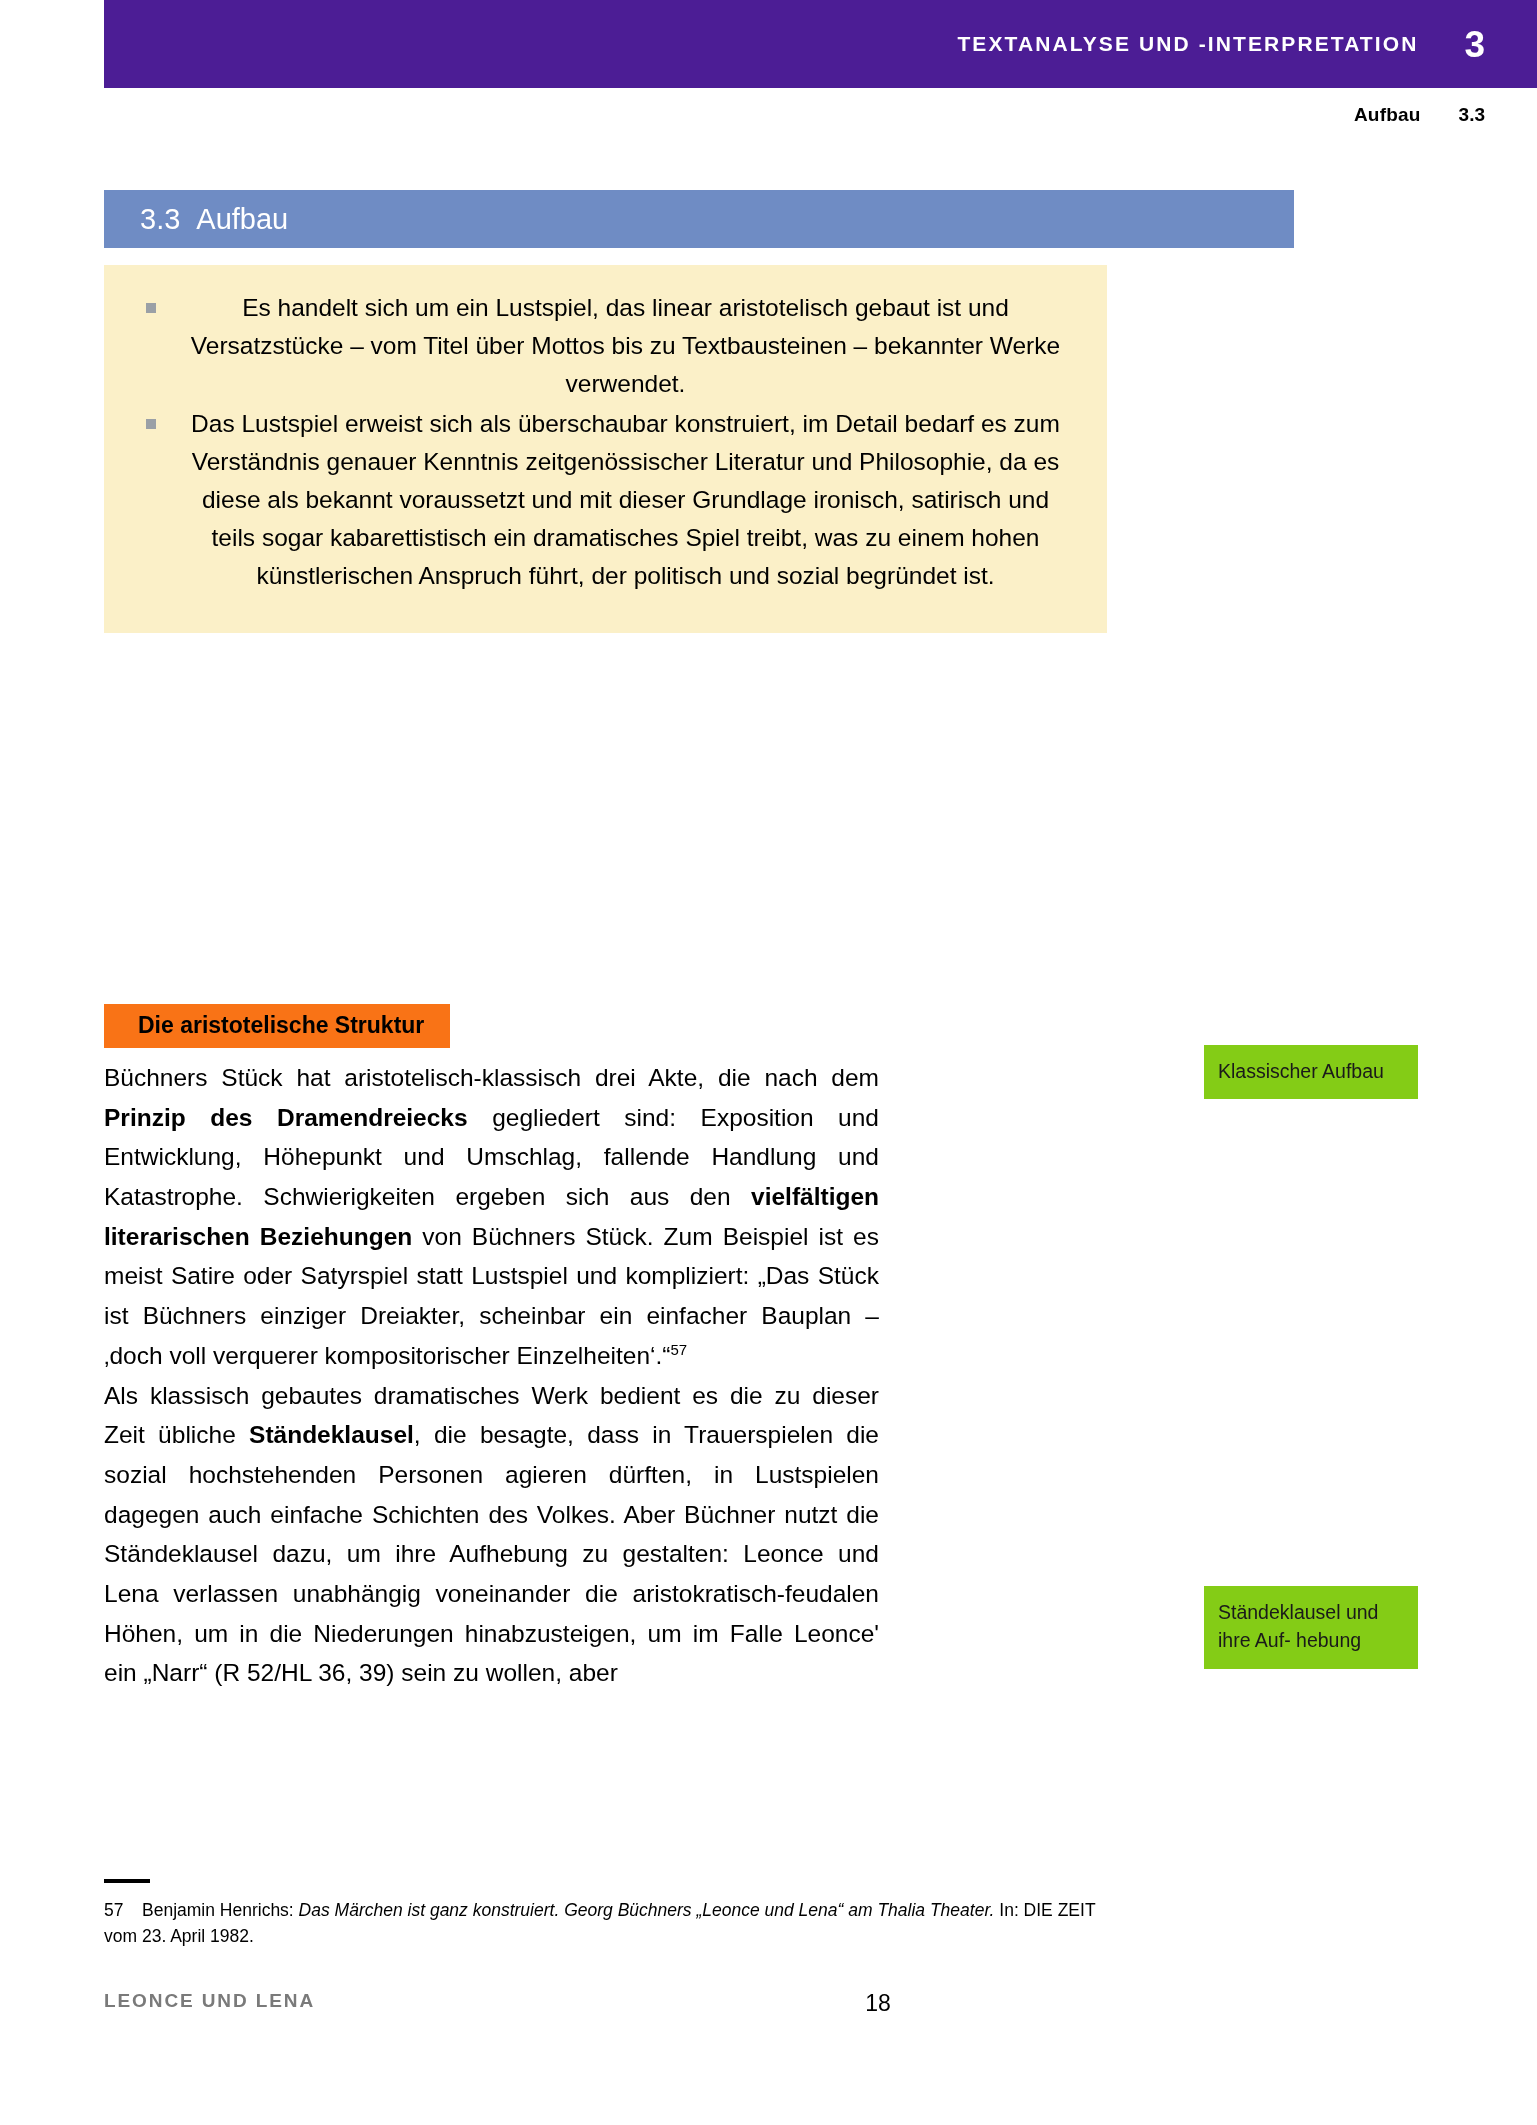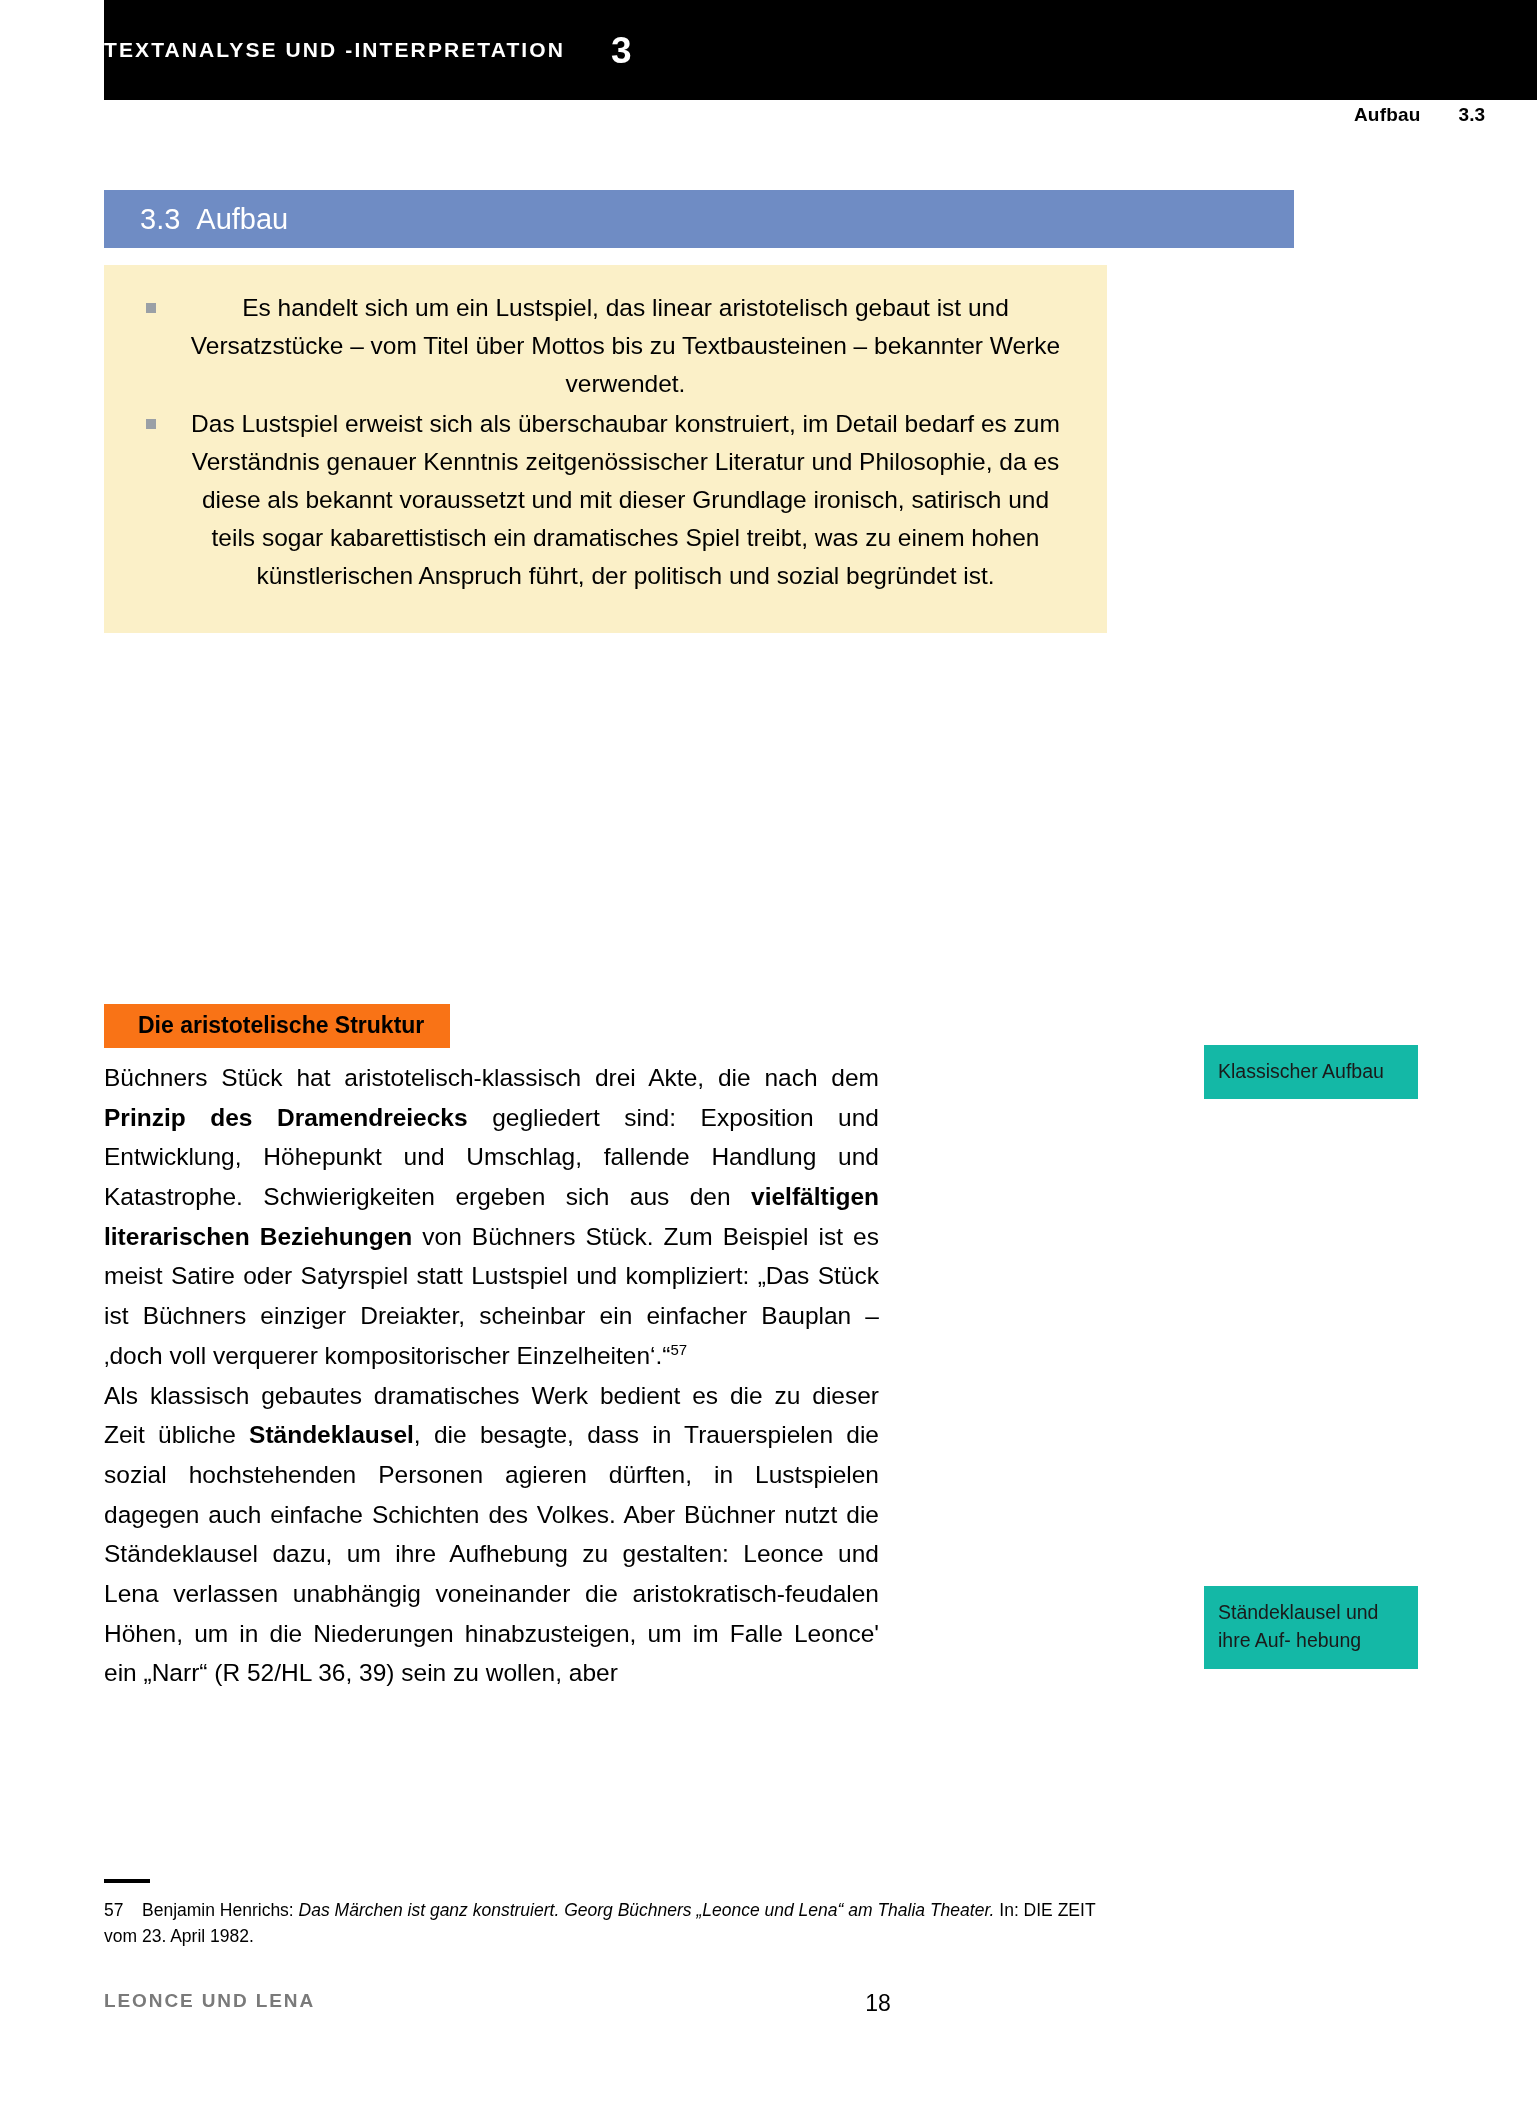--- a/index.html
+++ b/index.html
@@ -25,11 +25,11 @@
     left: 104px;
     top: 0;
     width: 1433px;
-    height: 100px;
-    background: #000000;
+    height: 88px;
+    background: #4c1d95;
     display: flex;
     align-items: center;
-    justify-content: flex-start;
+    justify-content: flex-end;
     box-sizing: border-box;
     padding-right: 52px;
   }

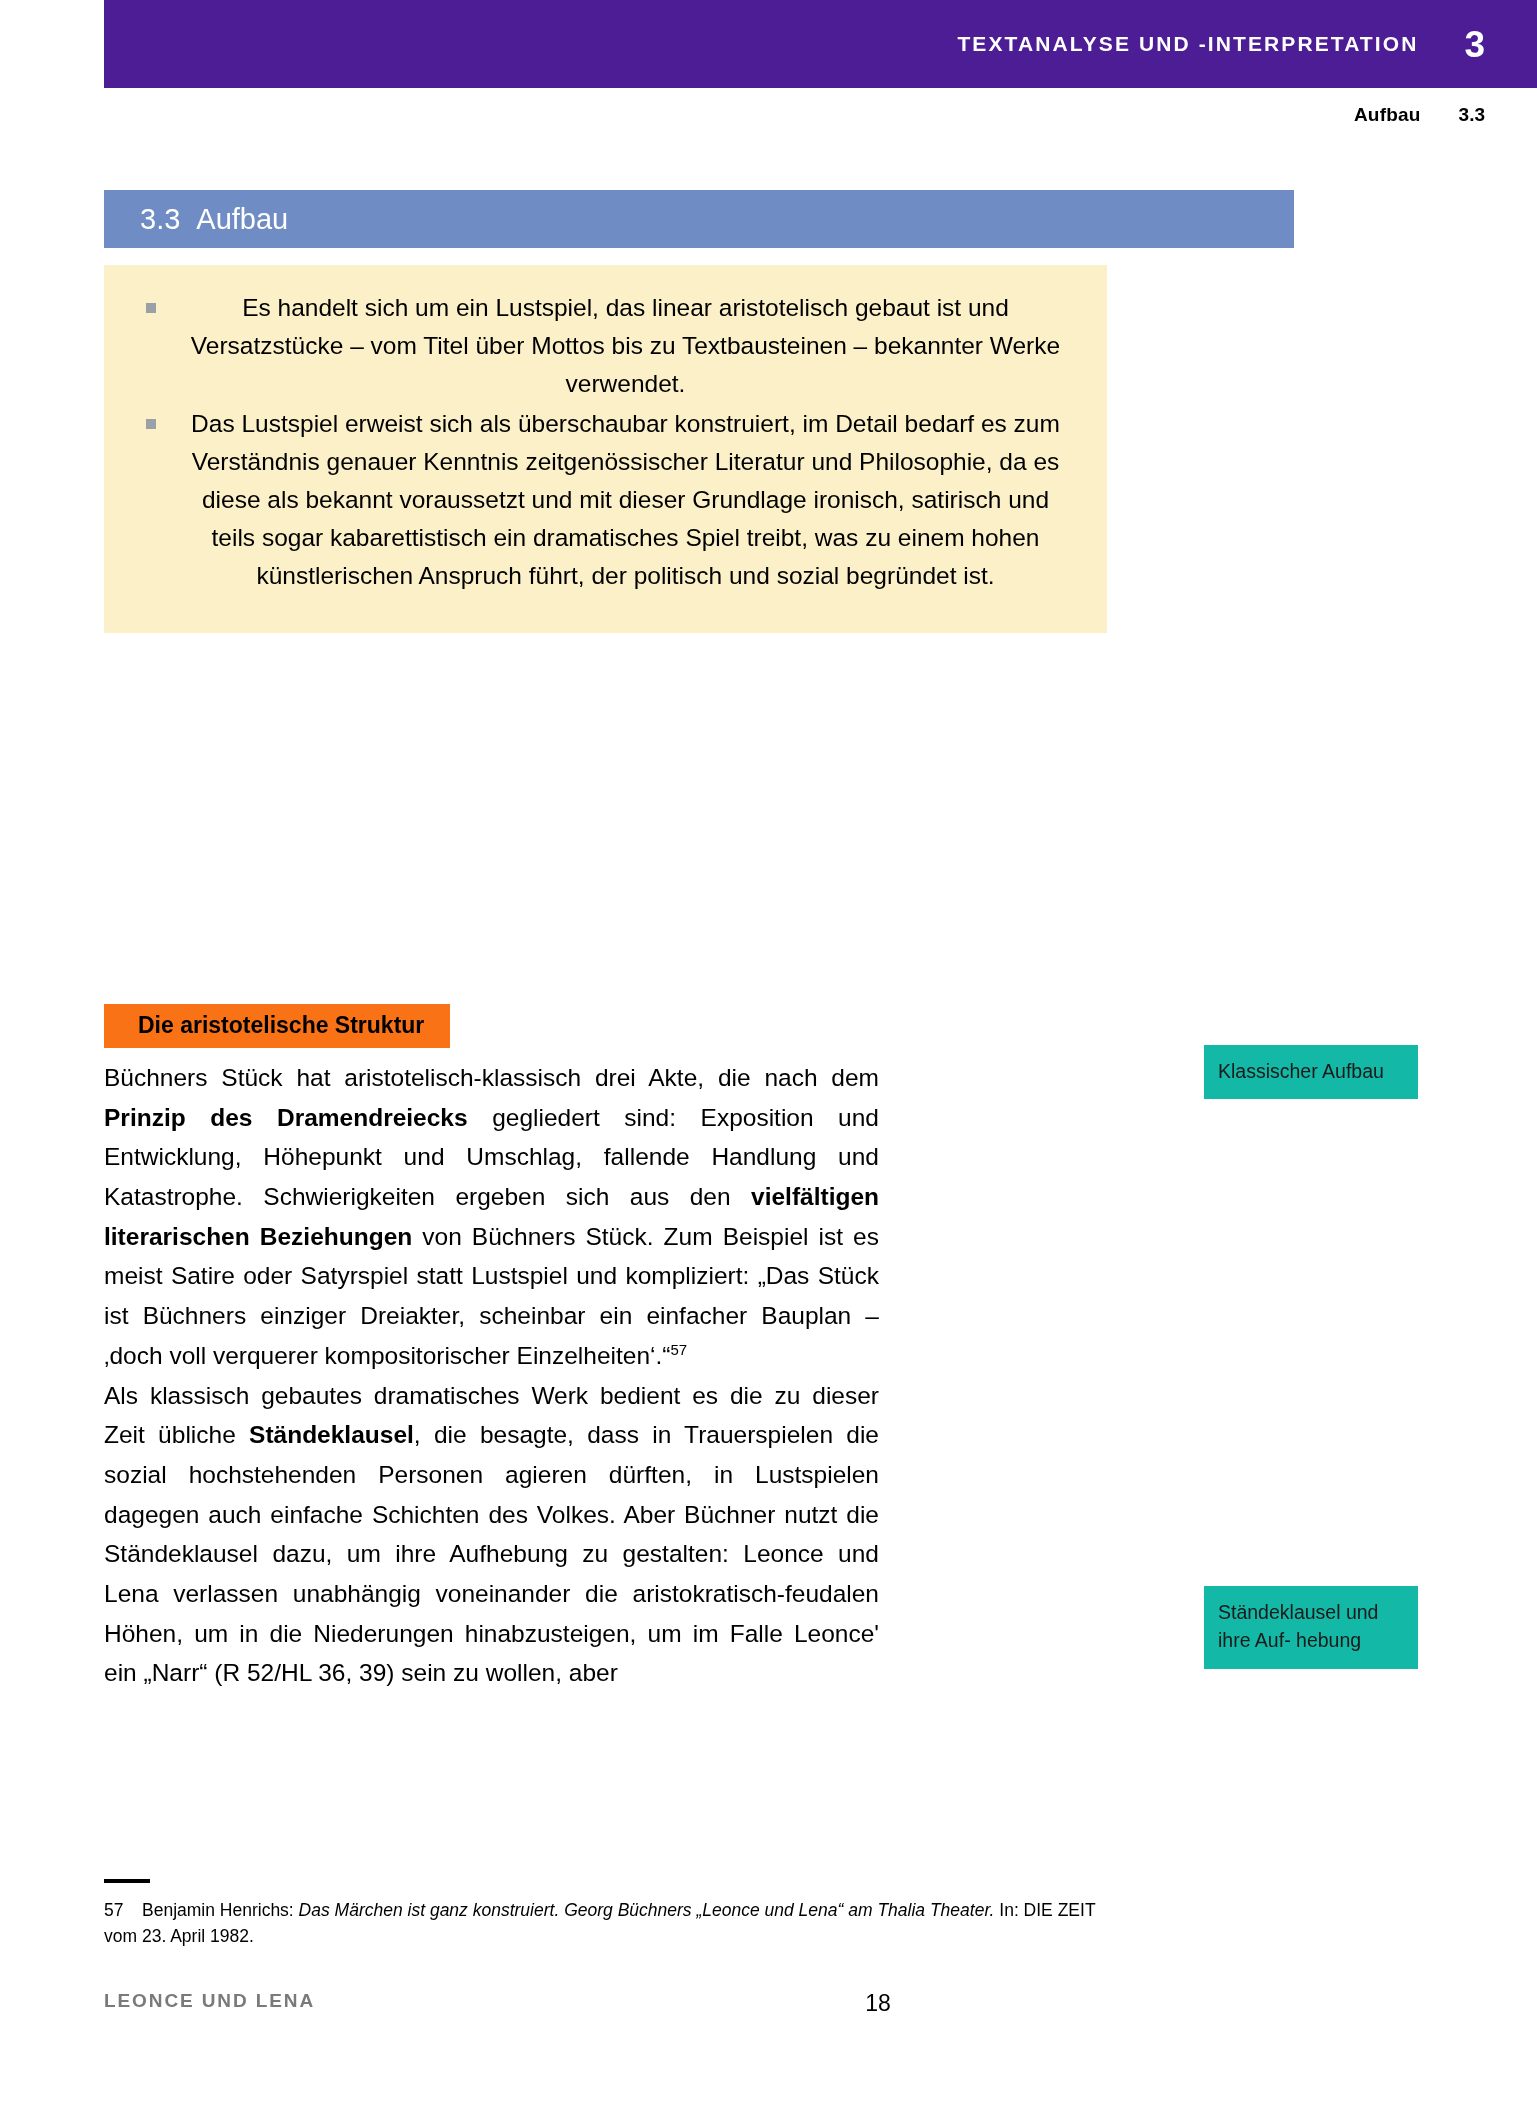--- a/index.html
+++ b/index.html
@@ -164,7 +164,7 @@
     position: absolute;
     left: 1204px;
     width: 214px;
-    background: #14b8a6;
+    background: #84cc16;
     box-sizing: border-box;
     padding: 12px 14px 14px 14px;
     font-size: 19.5px;

